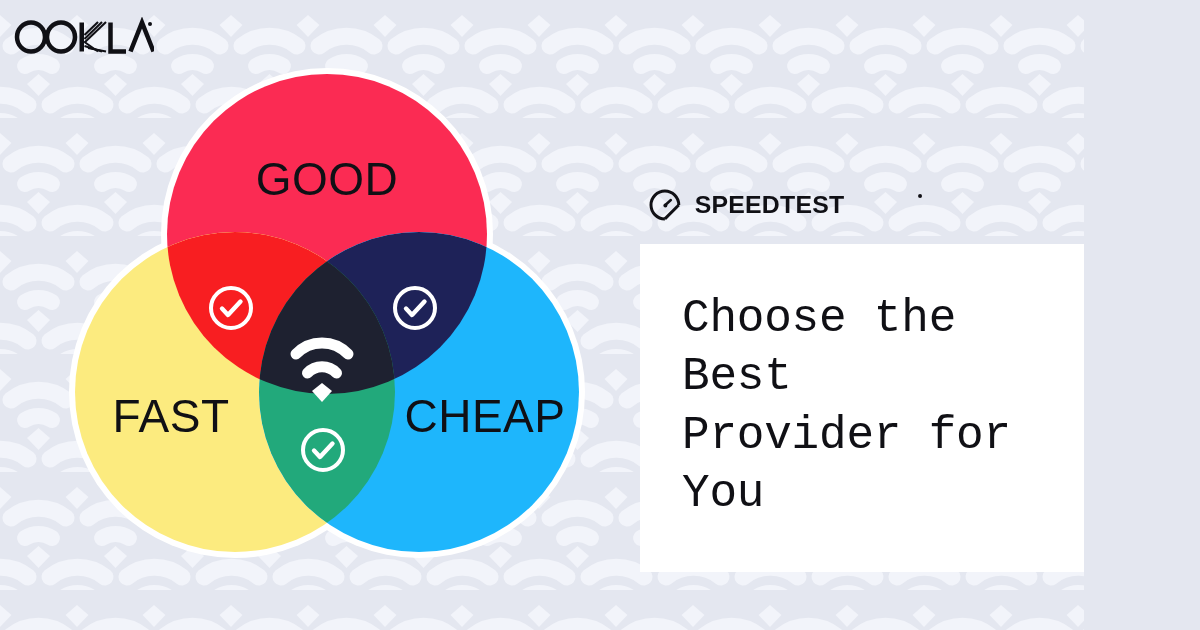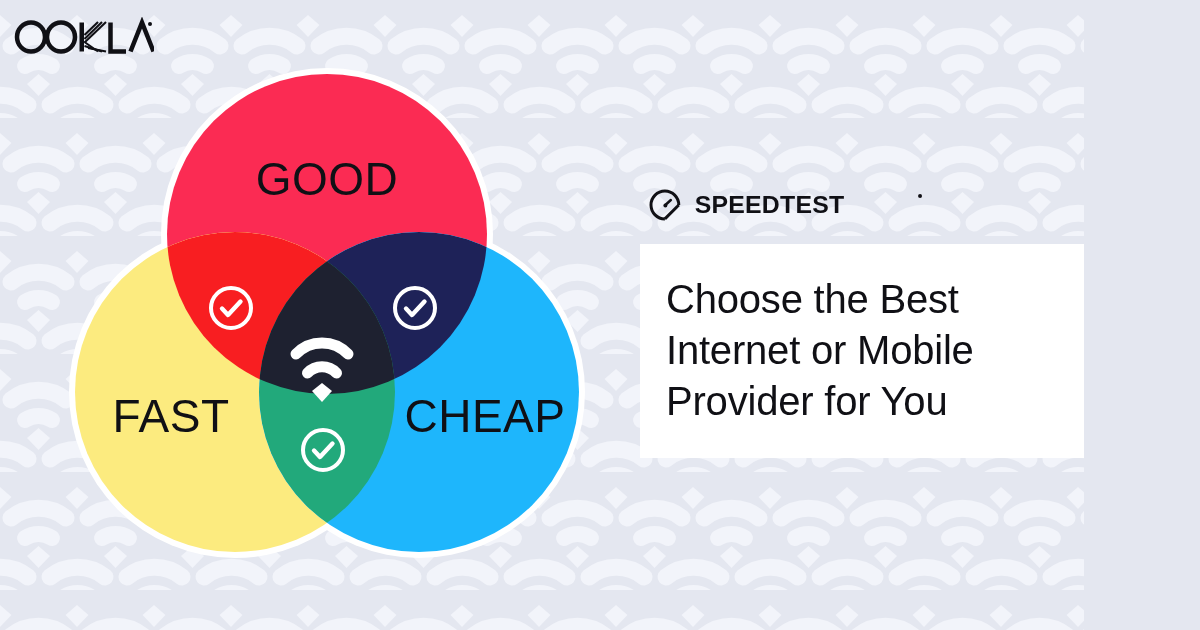--- a/index.html
+++ b/index.html
@@ -74,11 +74,11 @@
     box-sizing: border-box;
   }
   .headline {
-    margin: 0;
+    margin: 16px;
     padding: 0 26px;
-    font-family: Liberation Sans, sans-serif;
+    font-family: Liberation Mono, monospace;
     font-weight: 300;
-    font-size: 40px;
+    font-size: 46px;
     line-height: 1.27;
     color: #101015;
     letter-spacing: -0.2px;

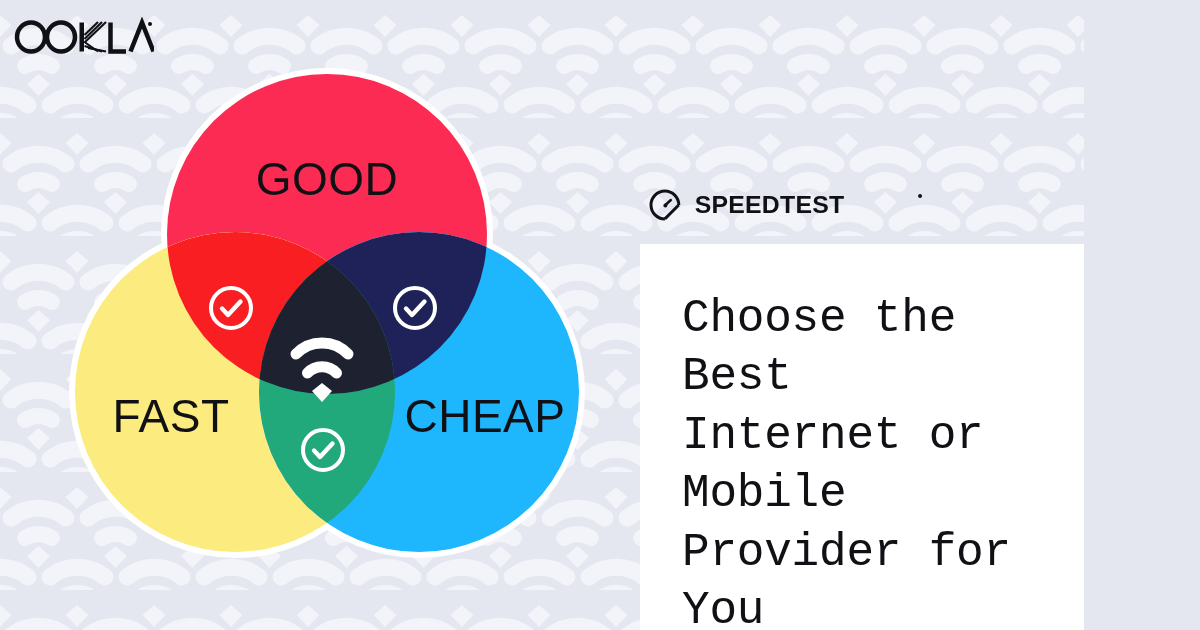--- a/index.html
+++ b/index.html
@@ -224,7 +224,6 @@
     <div class="headline-card">
       <h1 class="headline">
         <span class="line">Choose the Best</span>
-        <span class="line">Internet or Mobile</span>
         <span class="line">Provider for You</span>
       </h1>
     </div>

